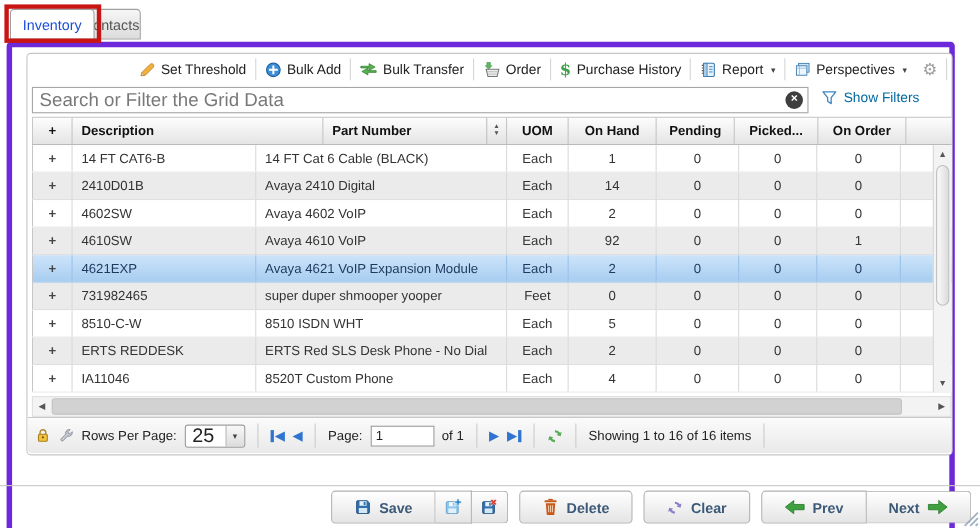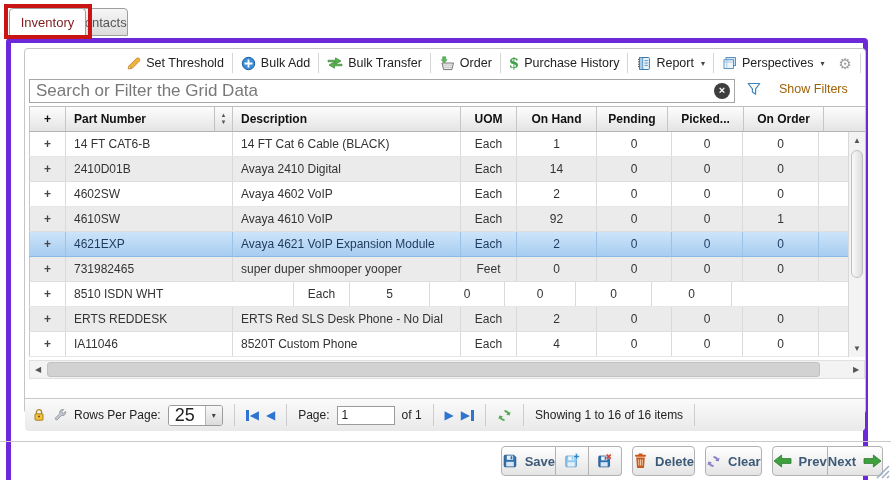--- a/index.html
+++ b/index.html
@@ -9,7 +9,7 @@
   
   .tab{position:absolute;height:28px;border:1px solid #9f9f9f;border-radius:4px 4px 0 0;
        display:flex;align-items:center;justify-content:center;font-size:13px}
-  .tab-inventory{left:9px;top:8px;width:77px;background:#fff;color:#7f1d1d;z-index:2}
+  .tab-inventory{left:9px;top:8px;width:77px;background:#fff;color:#1d4ed8;z-index:2}
   .tab-contacts{left:74px;top:8px;width:54px;background:linear-gradient(#f6f6f6,#dcdcdc);color:#555}
   .annotation{position:absolute;left:4px;top:4px;width:88px;height:35px;border:4px solid #c91414;z-index:3}
 

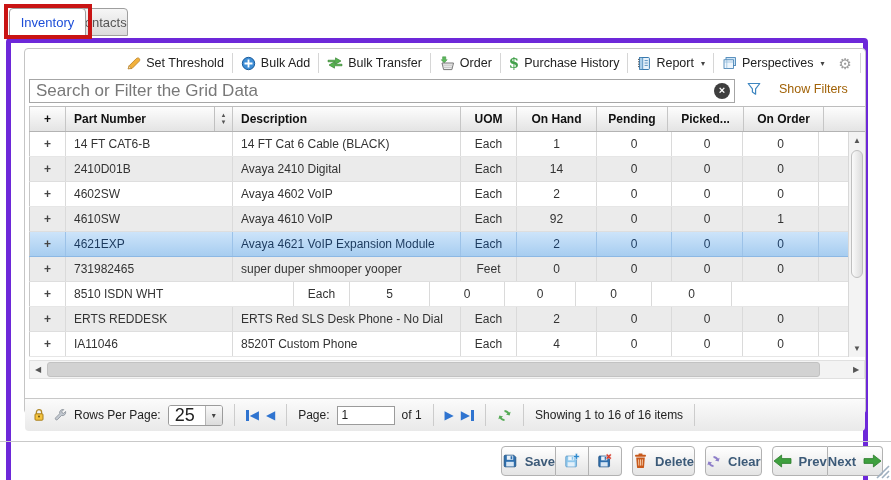--- a/index.html
+++ b/index.html
@@ -36,7 +36,7 @@
   .searchwrap input::placeholder{color:#787878;opacity:1}
   .clearx{position:absolute;right:4px;top:3px;width:16px;height:16px;border-radius:50%;background:#3e3e3e;
           color:#fff;font-size:11px;line-height:15px;text-align:center;font-weight:bold}
-  .showfilters{position:absolute;left:722px;top:4px;display:flex;align-items:center;gap:18px;font-size:12.5px;color:#a16207}
+  .showfilters{position:absolute;left:722px;top:4px;display:flex;align-items:center;gap:6px;font-size:12.5px;color:#0369a1}
 
   
   .gridwrap{position:absolute;left:4px;top:57px;width:836px;height:251px;overflow:hidden}

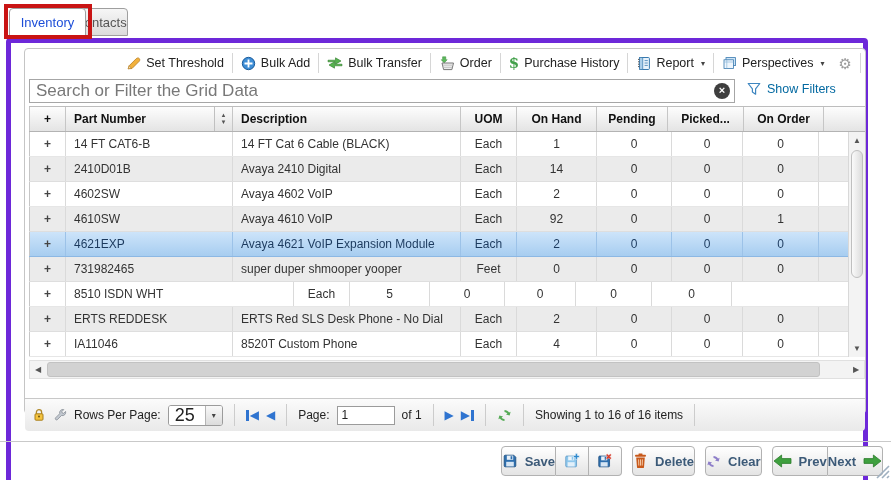--- a/index.html
+++ b/index.html
@@ -200,6 +200,9 @@
           <div class="hc c0">
               <span>+</span>
             </div>
+          <div class="hc c2">
+              <span>Description</span>
+            </div>
           <div class="hc c1">
             <span>Part Number</span>
             <span class="sortbox">
@@ -207,9 +210,6 @@
               <span>▼</span>
             </span>
           </div>
-          <div class="hc c2">
-              <span>Description</span>
-            </div>
           <div class="hc c3 center">
               <span>UOM</span>
             </div>

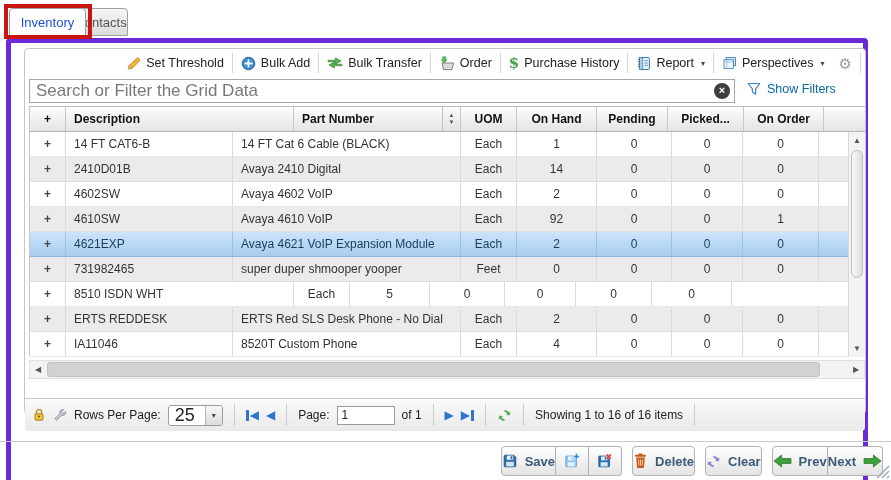--- a/index.html
+++ b/index.html
@@ -295,6 +295,7 @@
             </div>
             <div class="grow">
               <div class="cell c0">+</div>
+              <div class="cell c1">8510-C-W</div>
               <div class="cell c2">8510 ISDN WHT</div>
               <div class="cell c3">Each</div>
               <div class="cell c4">5</div>

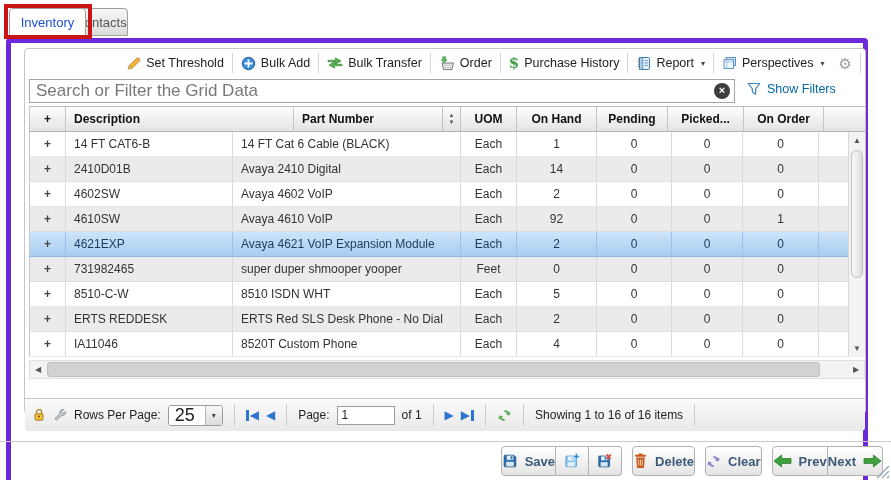--- a/index.html
+++ b/index.html
@@ -77,7 +77,7 @@
           border:1px solid #c2c2c2;border-radius:3px}
 
   
-  .pager{position:absolute;left:0;right:0;top:349px;height:33px;border-top:1px solid #c8c8c8;
+  .pager{position:absolute;left:0;right:0;top:330px;height:33px;border-top:1px solid #c8c8c8;
          background:linear-gradient(#fbfbfb,#e9e9e9);border-radius:0 0 4px 4px;
          display:flex;align-items:center;gap:7px;padding-left:7px;font-size:12px;color:#222}
   .pdiv{width:1px;height:22px;background:#ccc;margin:0 4px}

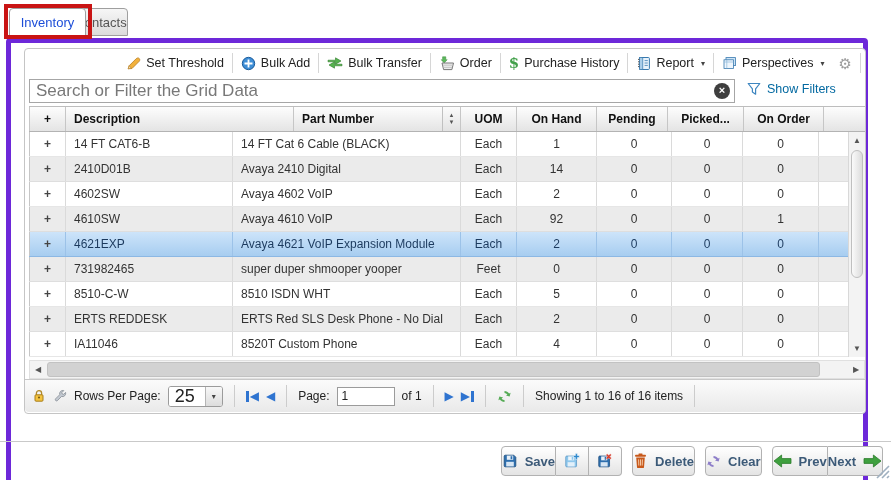--- a/index.html
+++ b/index.html
@@ -93,7 +93,7 @@
   .footer-sep{position:absolute;left:0;right:0;top:441px;border-top:1px solid #c9c9c9}
   .footer{position:absolute;top:446px;right:8px;display:flex;gap:10px;align-items:center}
   .fgroup{display:flex}
-  .fbtn{display:flex;align-items:center;gap:7px;height:30px;padding:0 0;
+  .fbtn{display:flex;align-items:center;gap:7px;height:30px;padding:0 20px;
         background:linear-gradient(#ffffff,#e4e4e4);border:1px solid #b2b2b2;
         font-weight:bold;font-size:13px;color:#3c5a78;border-radius:4px;cursor:default}
   .fgroup .fbtn{border-radius:0;border-left-width:0}

